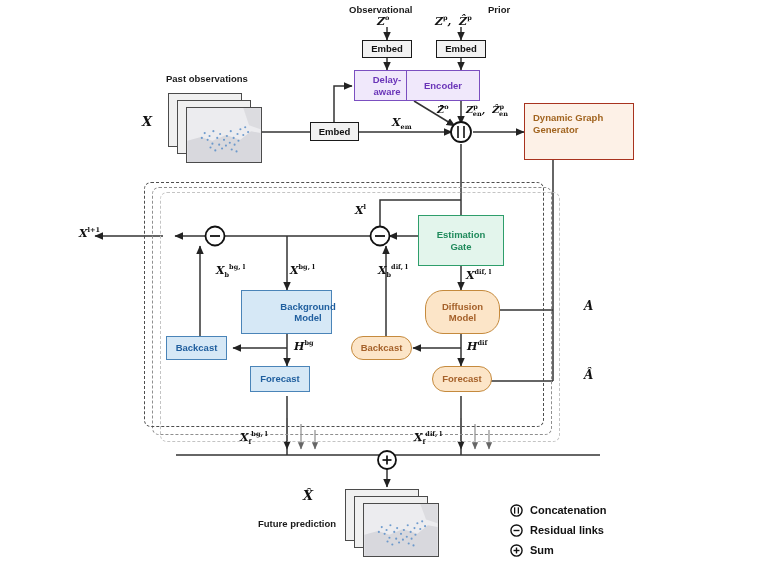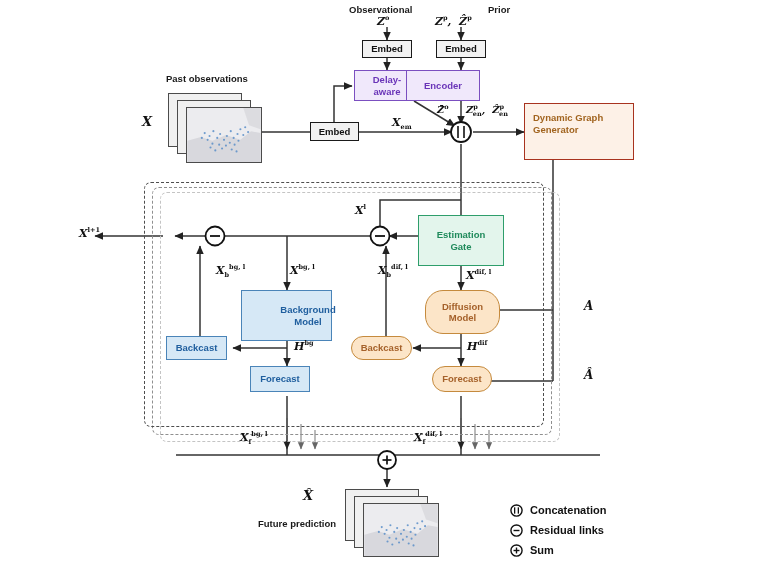--- a/index.html
+++ b/index.html
@@ -258,7 +258,7 @@
     <span>Gate</span>
   </div>
 
-  <div class="box b-blue" style="left:241px;top:290px;width:91px;height:51px;flex-direction:column;padding-left:43px;">
+  <div class="box b-blue" style="left:241px;top:290px;width:91px;height:44px;flex-direction:column;padding-left:43px;">
     <span>Background</span>
     <span>Model</span>
   </div>

